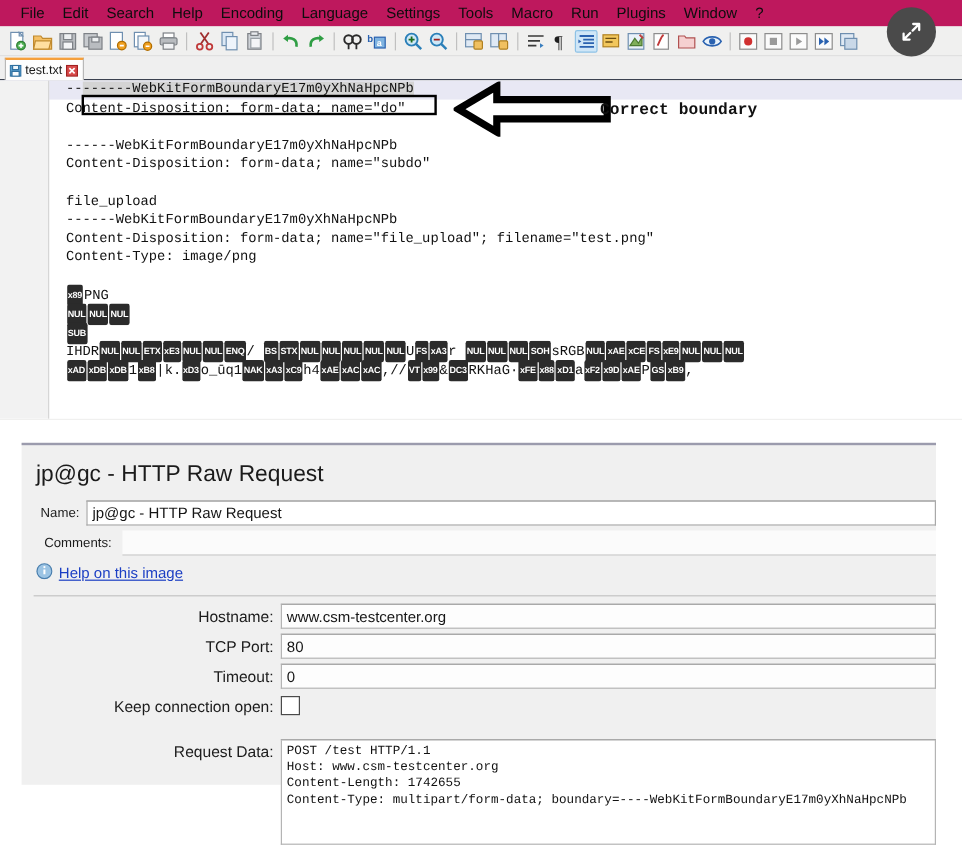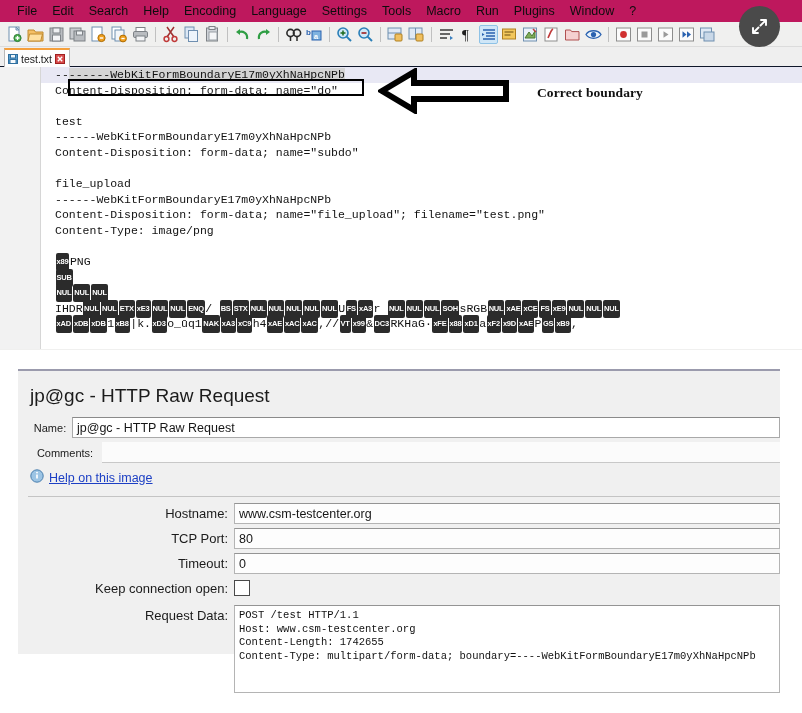--- a/index.html
+++ b/index.html
@@ -101,8 +101,8 @@
   
   #ann-arrow{position:absolute;left:378px;top:68px;width:132px;height:46px;}
   #ann-label{
-    position:absolute;left:537px;top:85px;
-    font-family:Liberation Serif, serif;
+    position:absolute;left:500px;top:85px;
+    font-family:Liberation Mono, monospace;
     font-size:13.5px;font-weight:bold;color:#111;
     letter-spacing:0.1px;
   }

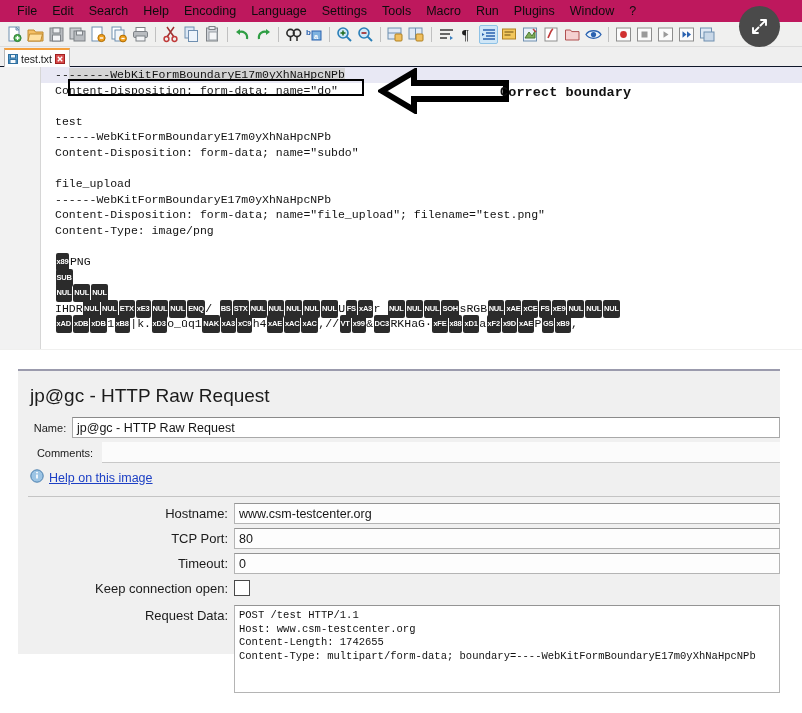--- a/index.html
+++ b/index.html
@@ -441,10 +441,6 @@
           <span class="ctext"></span>
         </div>
         <div class="code-row">
-          <span class="ln">4</span>
-          <span class="ctext"><span>test</span></span>
-        </div>
-        <div class="code-row">
           <span class="ln">5</span>
           <span class="ctext"><span>------WebKitFormBoundaryE17m0yXhNaHpcNPb</span></span>
         </div>

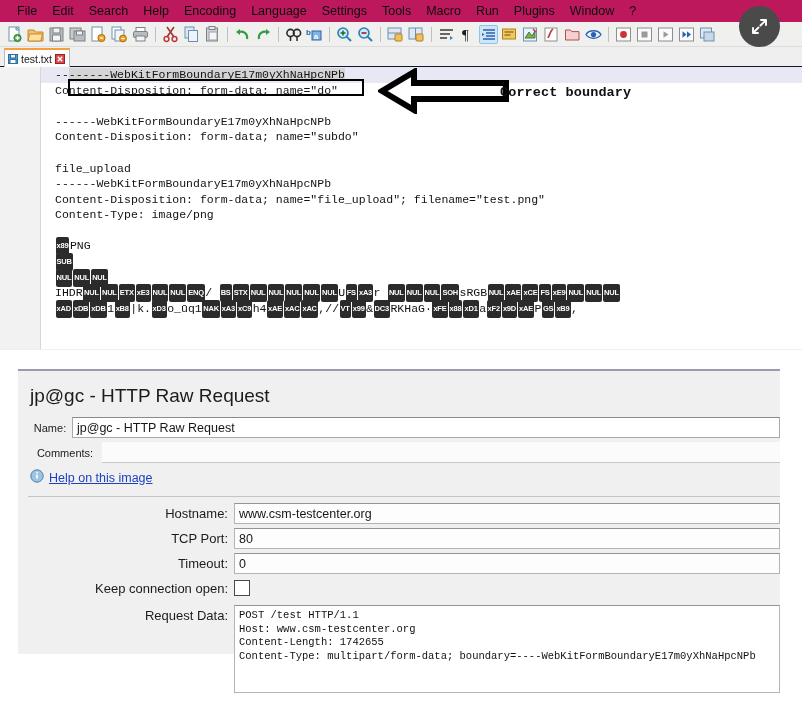--- a/index.html
+++ b/index.html
@@ -477,12 +477,12 @@
           <span class="ctext"><span class="cc">x89</span><span>PNG</span></span>
         </div>
         <div class="code-row">
+          <span class="ln">15</span>
+          <span class="ctext"><span class="cc">NUL</span><span class="cc">NUL</span><span class="cc">NUL</span></span>
+        </div>
+        <div class="code-row">
           <span class="ln">14</span>
           <span class="ctext"><span class="cc">SUB</span></span>
-        </div>
-        <div class="code-row">
-          <span class="ln">15</span>
-          <span class="ctext"><span class="cc">NUL</span><span class="cc">NUL</span><span class="cc">NUL</span></span>
         </div>
         <div class="code-row">
           <span class="ln">16</span>

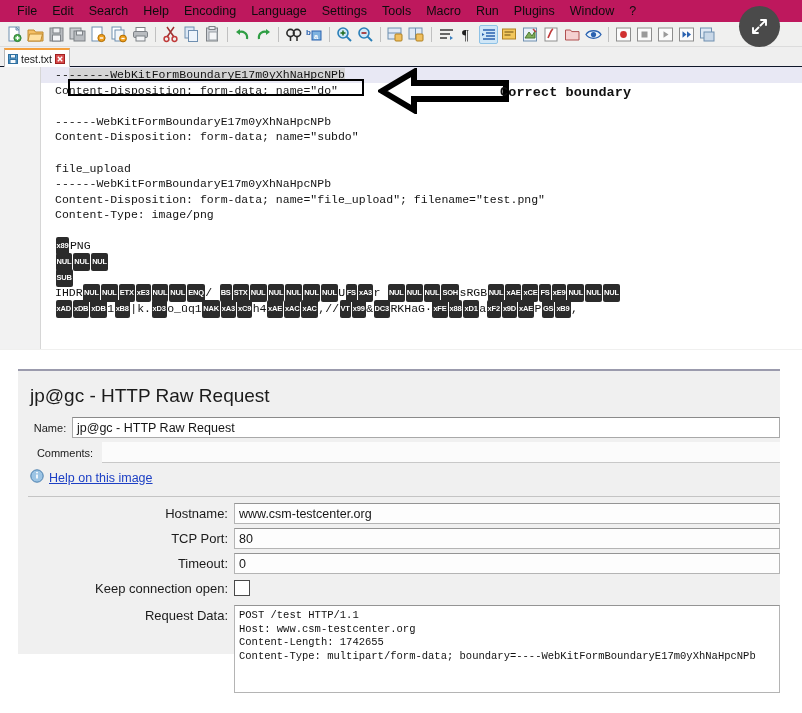--- a/index.html
+++ b/index.html
@@ -553,7 +553,7 @@
     <span class="checkbox"></span>
   </div>
 
-  <div class="prow" style="margin-top:6px;">
+  <div class="prow" style="margin-top:17px;">
     <span class="plabel">Request Data:</span>
     <div id="reqdata-area">
         <div>POST /test HTTP/1.1</div>

